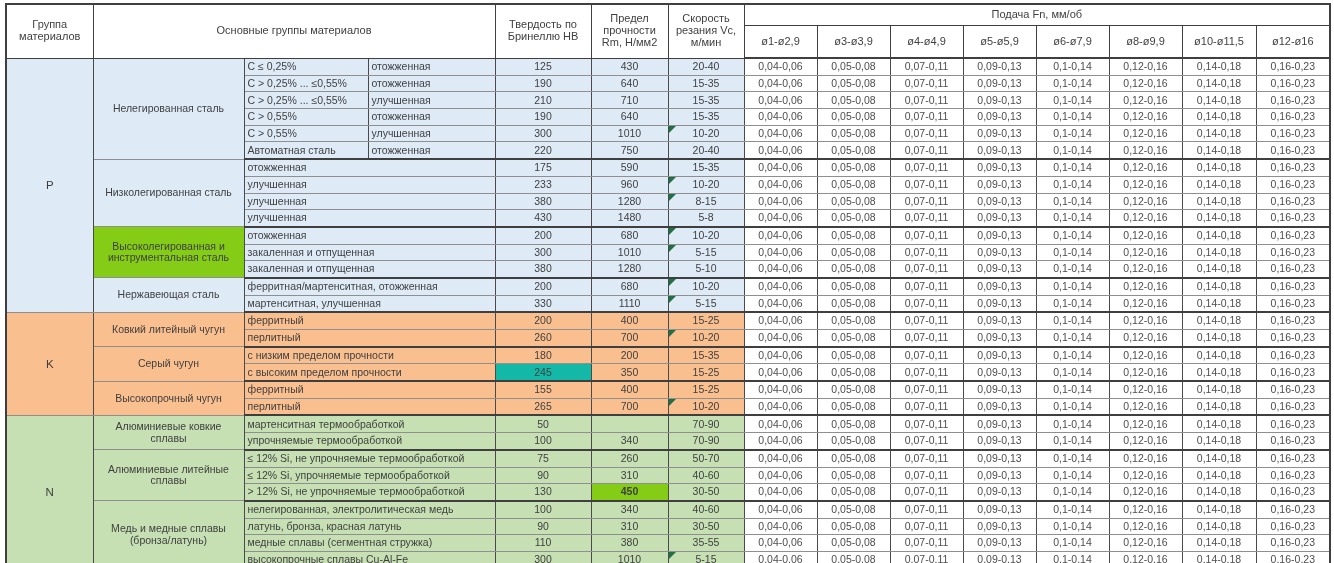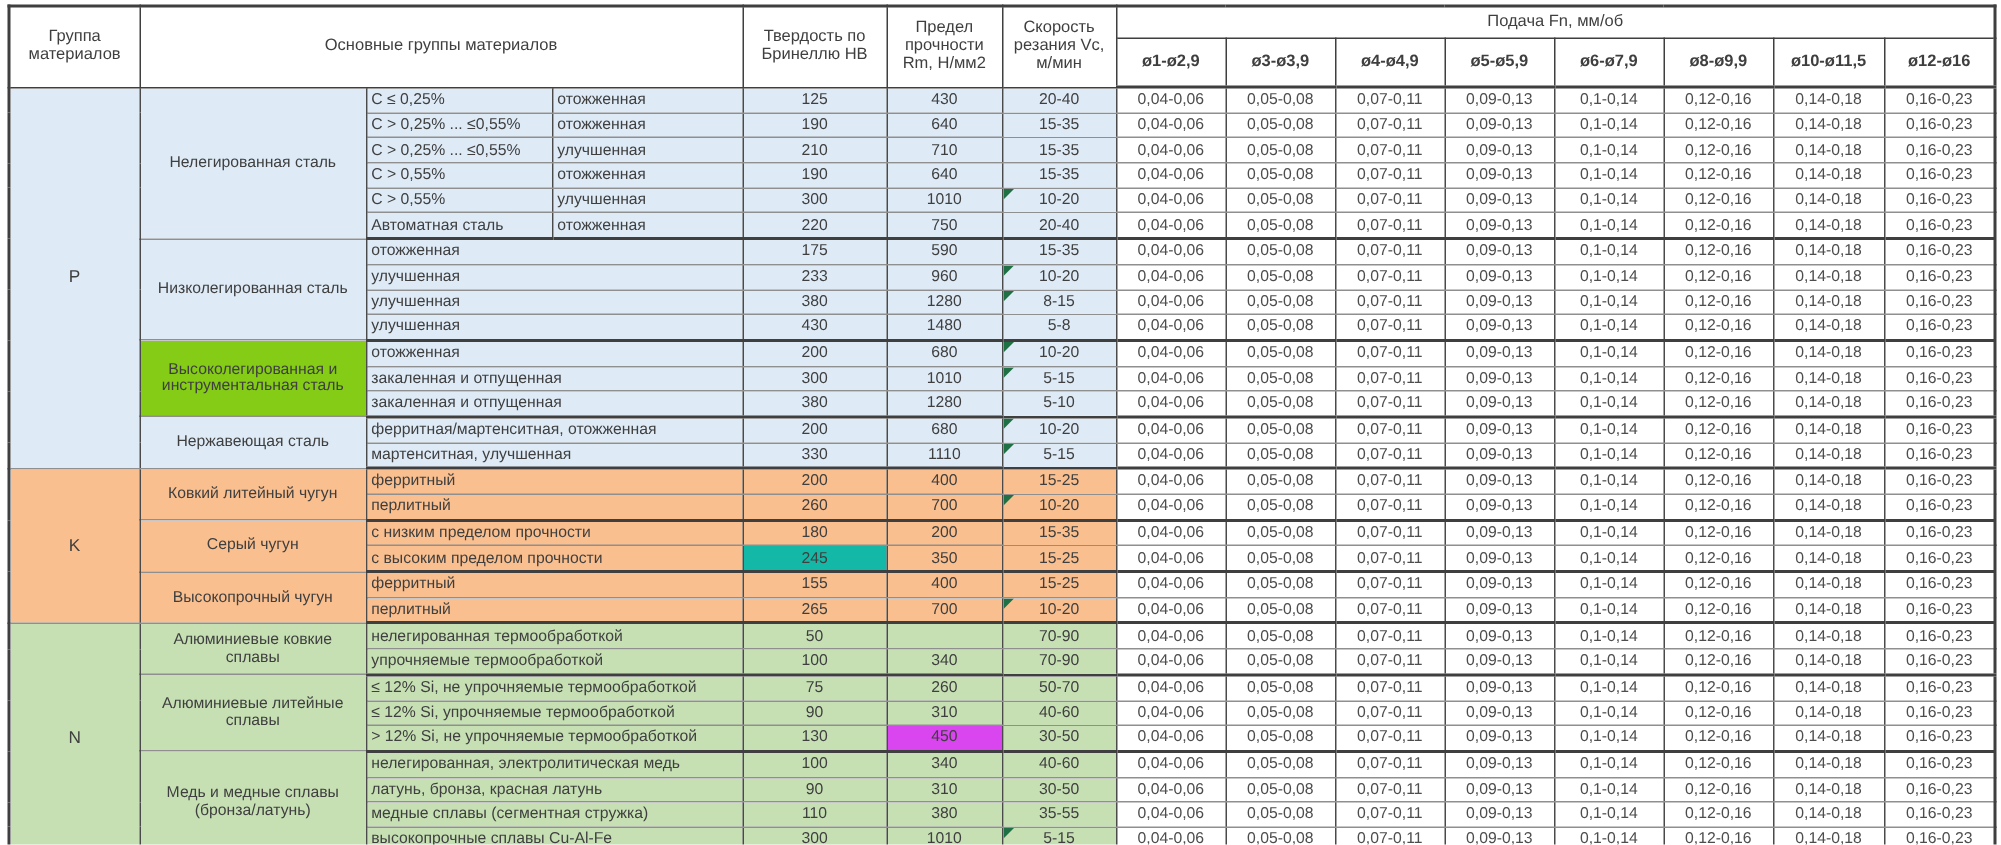--- a/index.html
+++ b/index.html
@@ -22,7 +22,7 @@
     font-weight: normal; font-size: 11px; text-align: center; vertical-align: middle;
   }
   thead tr.hdr-bottom th { border-bottom: 2px solid #3f3f3f; }
-  thead th.dia { font-weight: bold; }
+  thead th.dia { font-weight: normal; }
   thead th.feed-span { height: 20px; }
   thead tr.hdr-bottom th { height: 31px; }
   tbody td { height: 15.7px; font-size: 10.5px; vertical-align: middle; }

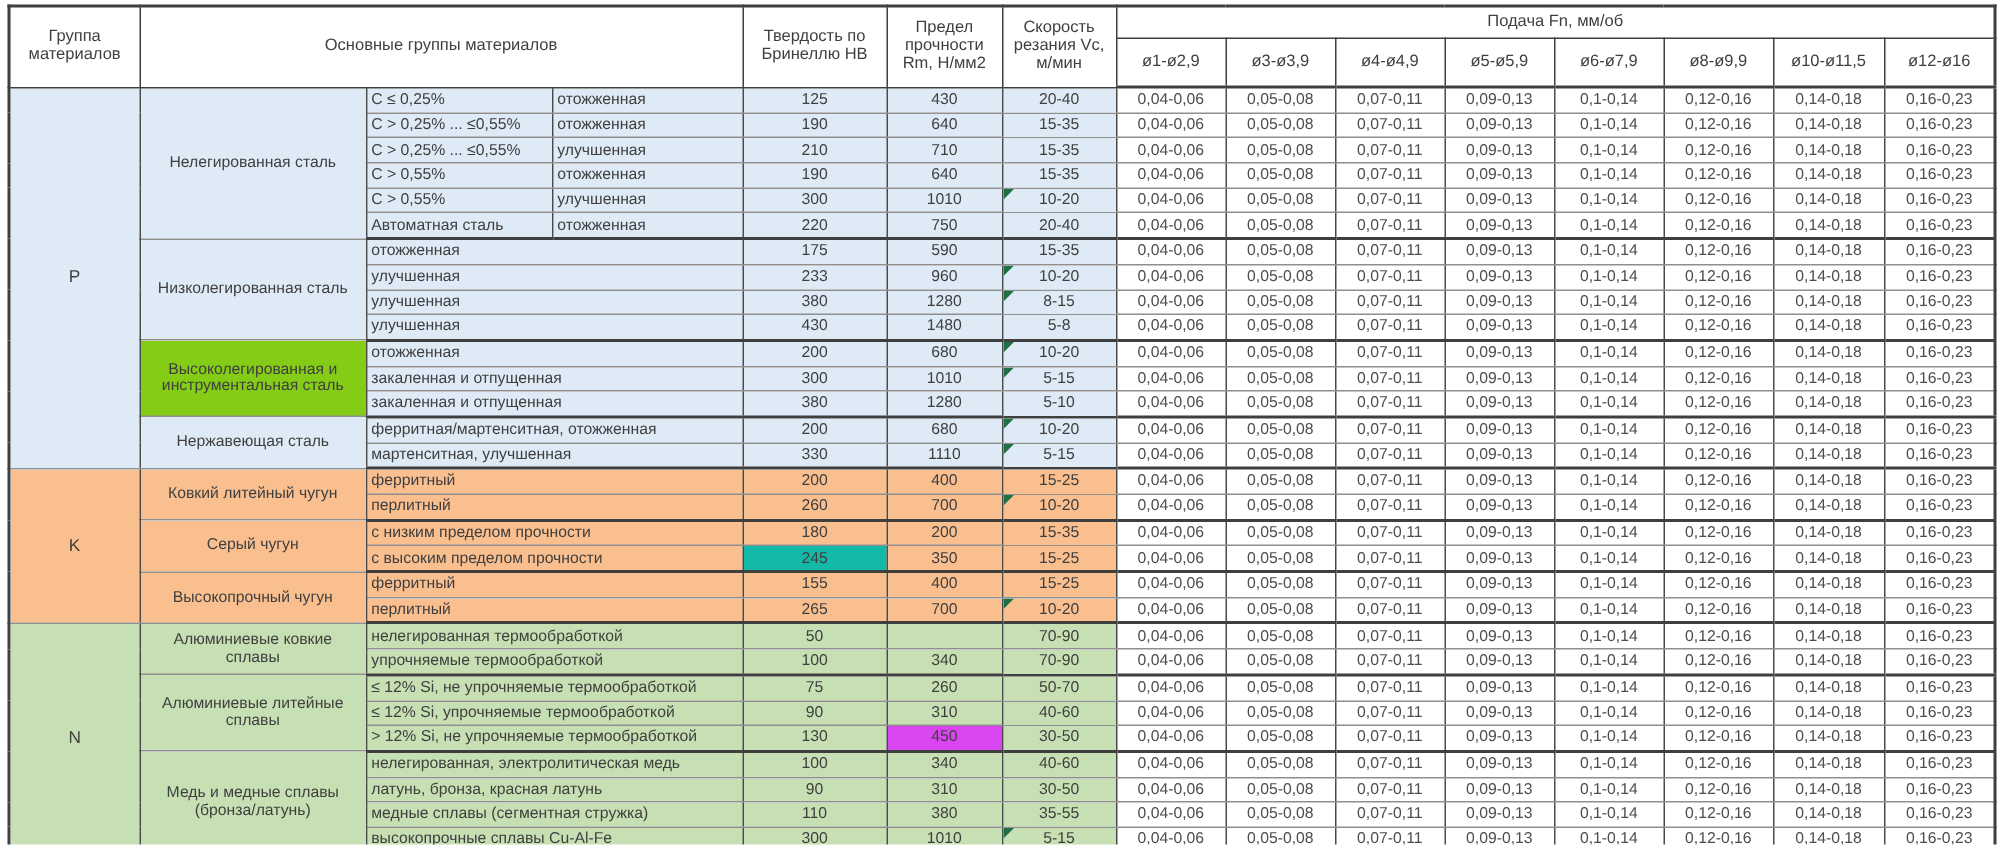--- a/index.html
+++ b/index.html
@@ -393,7 +393,7 @@
         <tr>
           <td class="group-cell" rowspan="9" style="background: rgb(198, 224, 180);">N</td>
           <td class="subgroup-cell" rowspan="2" style="background: rgb(198, 224, 180);">Алюминиевые ковкие сплавы</td>
-          <td class="l" colspan="2" style="background: rgb(198, 224, 180);">нелегированная термообработкой</td>
+          <td class="l" colspan="2" style="background: rgb(198, 224, 180);">мартенситная термообработкой</td>
           <td class="c" style="background: rgb(198, 224, 180);">50</td>
           <td class="c" style="background: rgb(198, 224, 180);"></td>
           <td class="c vc" style="background: rgb(198, 224, 180);">70-90</td>

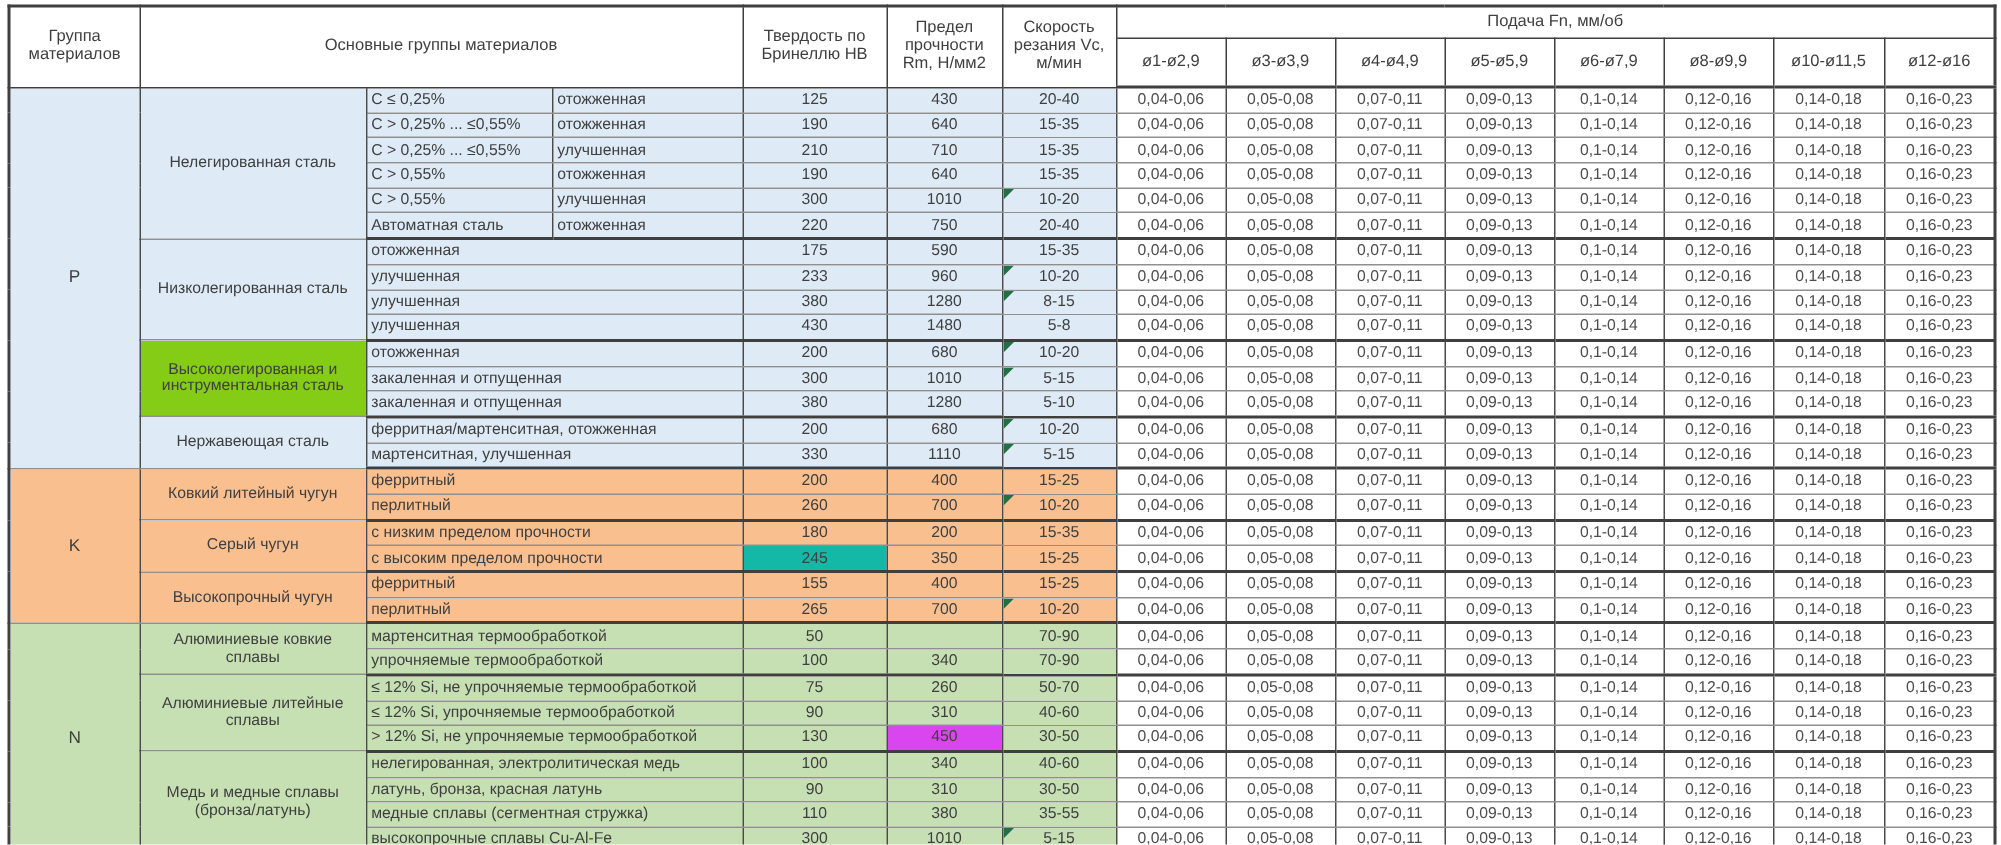--- a/index.html
+++ b/index.html
@@ -452,7 +452,7 @@
         <tr class="subgroup-end">
           <td class="l" colspan="2" style="background: rgb(198, 224, 180);">&gt; 12% Si, не упрочняемые термообработкой</td>
           <td class="c" style="background: rgb(198, 224, 180);">130</td>
-          <td class="c" style="background: #d946ef;">450</td>
+          <td class="c" style="background: #84cc16; font-weight: bold;">450</td>
           <td class="c vc" style="background: rgb(198, 224, 180);">30-50</td>
           <td class="c feed-cell">0,04-0,06</td>
           <td class="c feed-cell">0,05-0,08</td>

